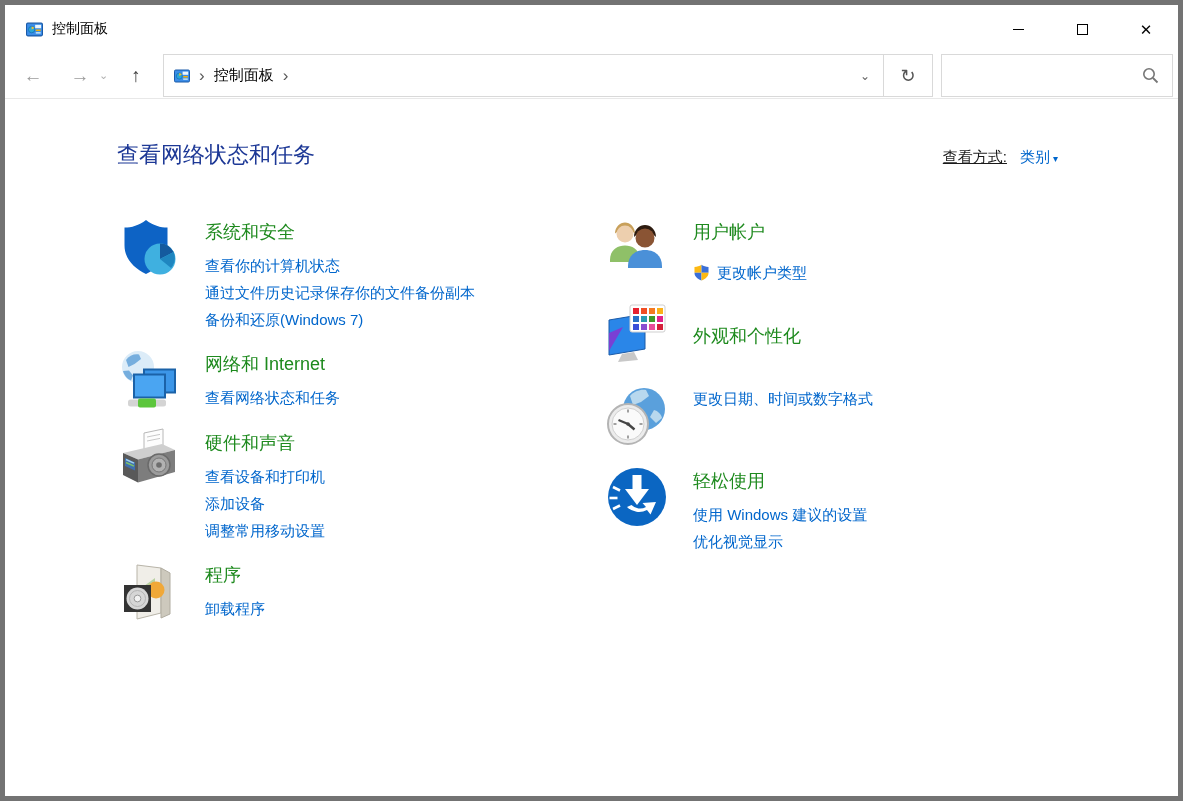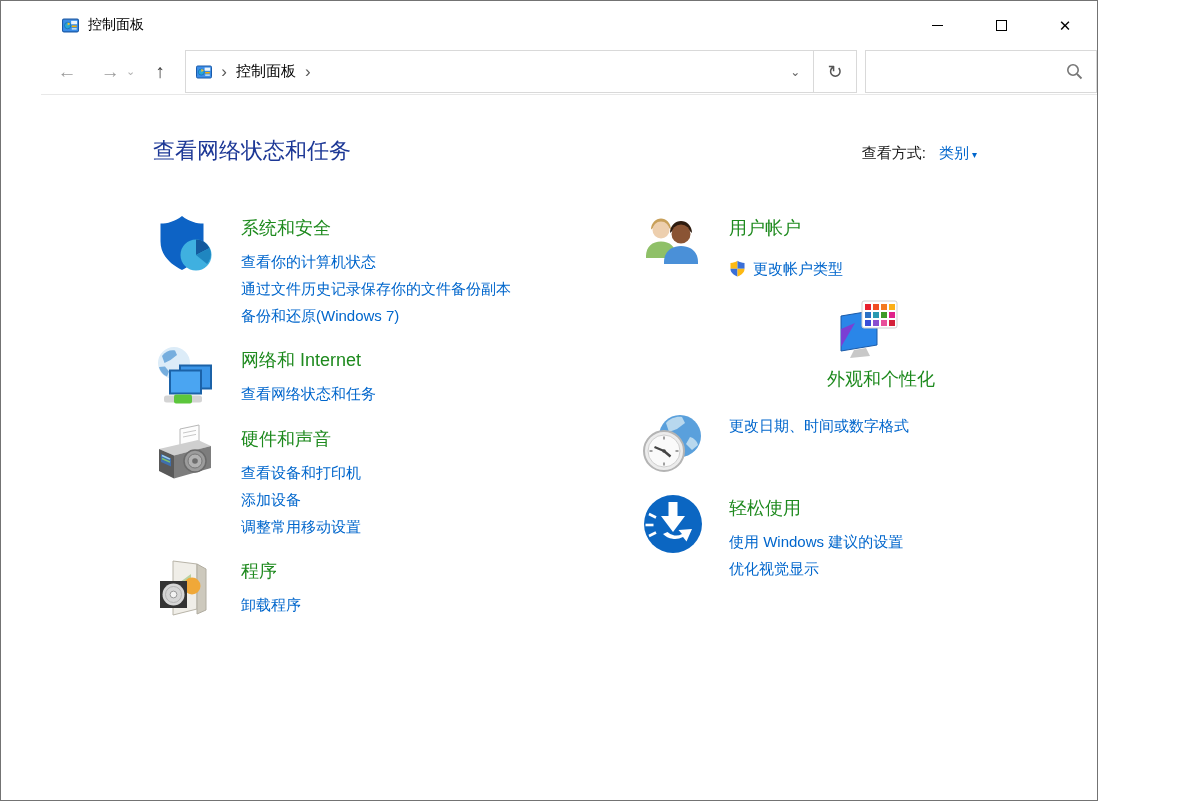--- a/index.html
+++ b/index.html
@@ -4,7 +4,7 @@
 <style>
   * { box-sizing: border-box; margin: 0; padding: 0; }
   html,body { width:1183px; height:801px; background:#fff; font-family:"Liberation Sans",sans-serif; }
-  .window { width:1098px; height:801px; border:1px solid #737373; background:#fff; position:relative; overflow:hidden;padding-left:40px; }
+  .window { width:1183px; height:801px; border:5px solid #737373; background:#fff; position:relative; overflow:hidden; }
 
   
   .titlebar { height:48px; display:flex; align-items:center; }

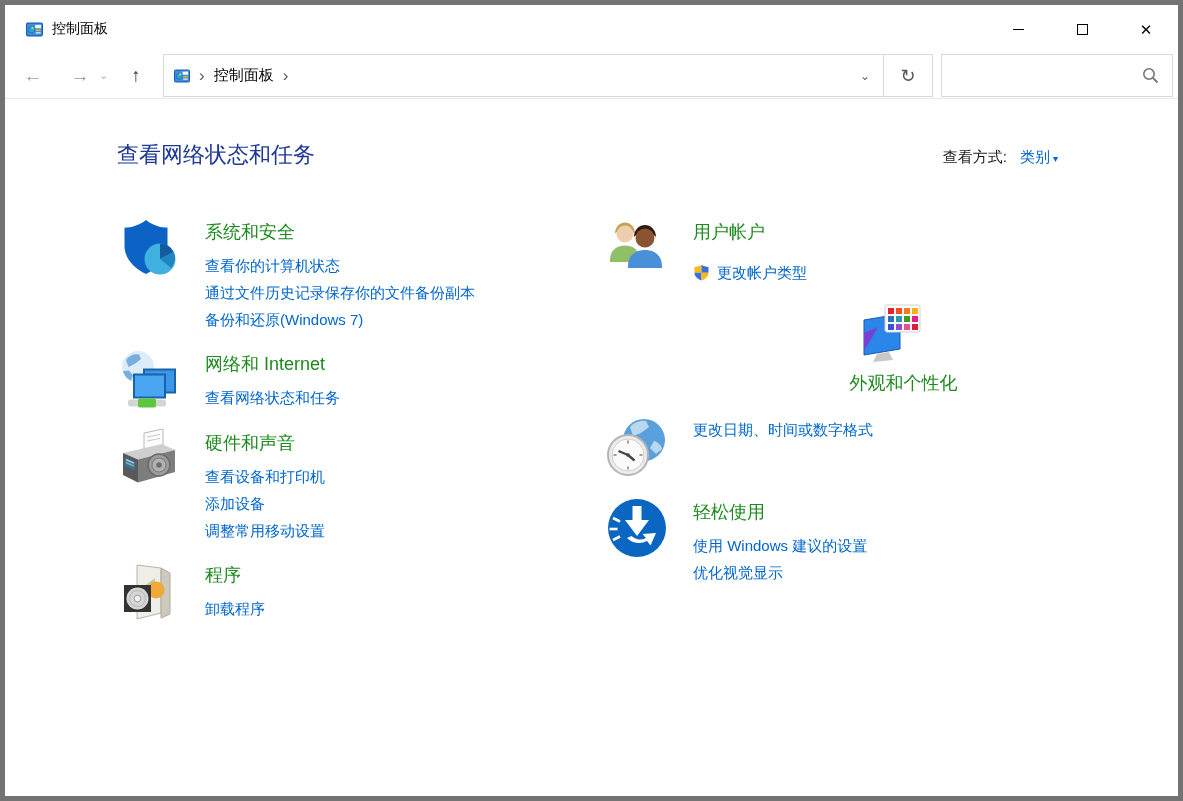--- a/index.html
+++ b/index.html
@@ -38,7 +38,7 @@
   .page-head { display:flex; justify-content:space-between; align-items:baseline; margin:41px 120px 0 112px; }
   .page-title { font-size:22px; font-weight:400; color:var(--heading,#1d3896); }
   .view-by { font-size:15px; }
-  .view-by-label { color:#1a1a1a; }
+  .view-by-label { color:#1a1a1a;text-decoration:underline; }
   .view-by-link { color:var(--link,#0066cc); margin-left:13px; cursor:pointer; }
   .view-by-caret { font-size:10px; color:var(--link,#0066cc); margin-left:3px; }
 

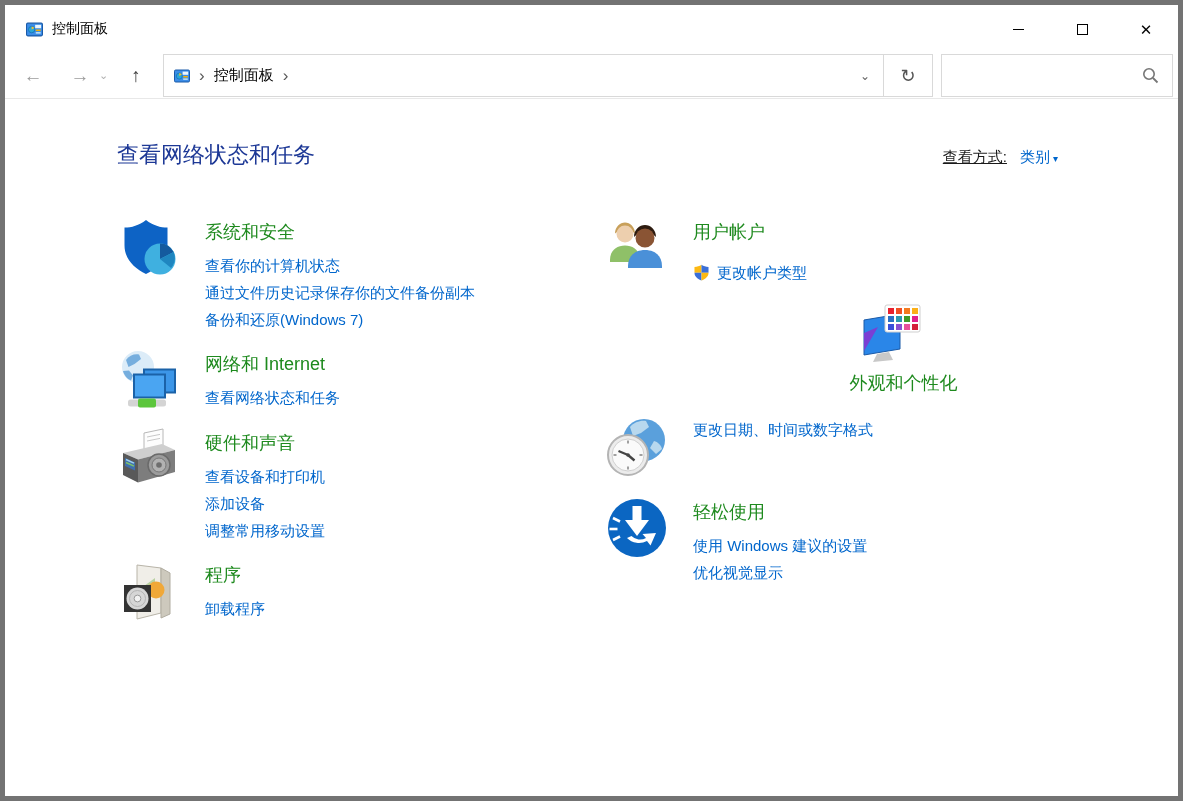--- a/index.html
+++ b/index.html
@@ -53,7 +53,7 @@
   .cat-text { margin-left:24px; padding-top:1px; }
   .cat-title { display:block; font-size:18px; line-height:30px; color:var(--green,#1e8a1e); text-decoration:none; margin-bottom:5px; cursor:pointer; }
   .cat-link { display:block; font-size:15px; line-height:27px; color:var(--link,#0066cc); text-decoration:none; cursor:pointer; }
-  .section.center { align-items:center;flex-direction:column; }
+  .section.center { align-items:center; }
   .section.center .cat-title { margin-bottom:0; }
   .link-row { display:flex; align-items:center;margin-top:12px; }
   .uac { width:17px; height:17px; margin-right:7px; flex:none; }

